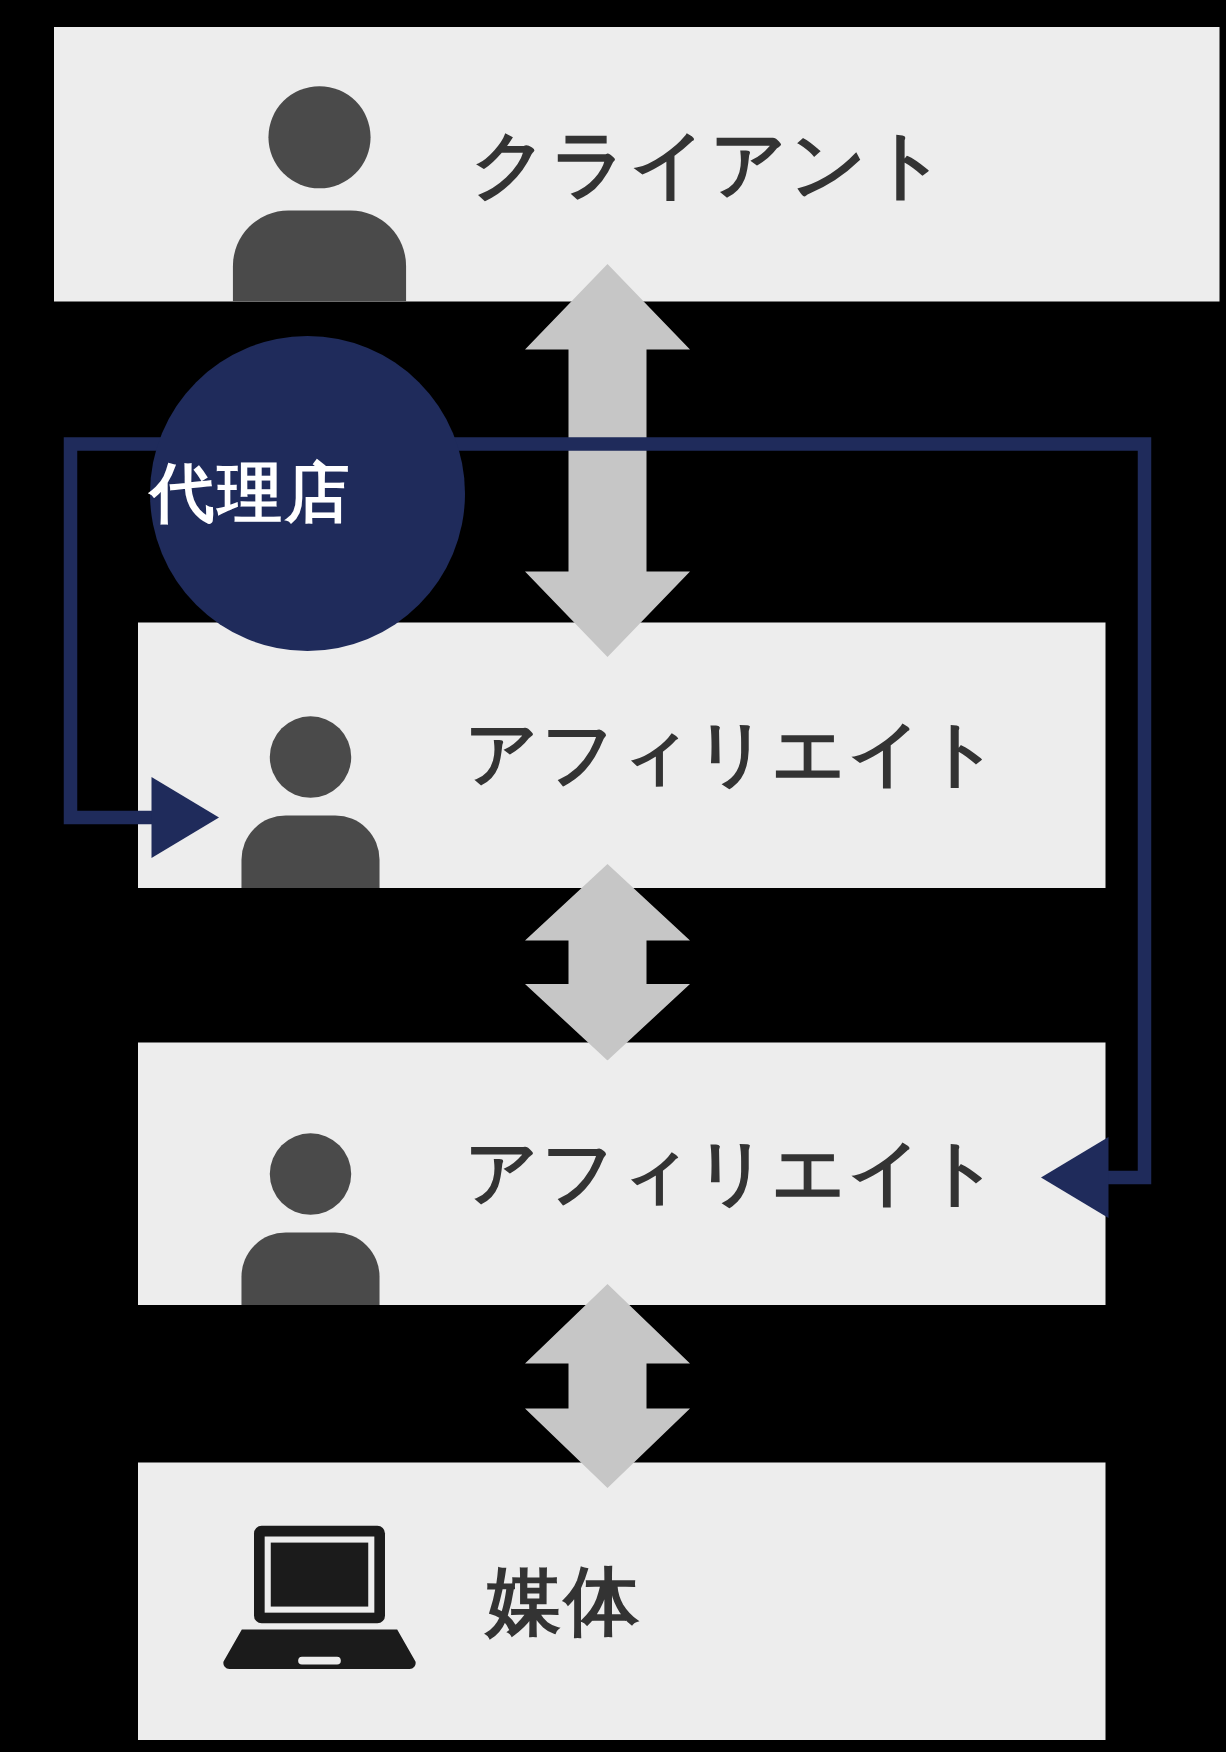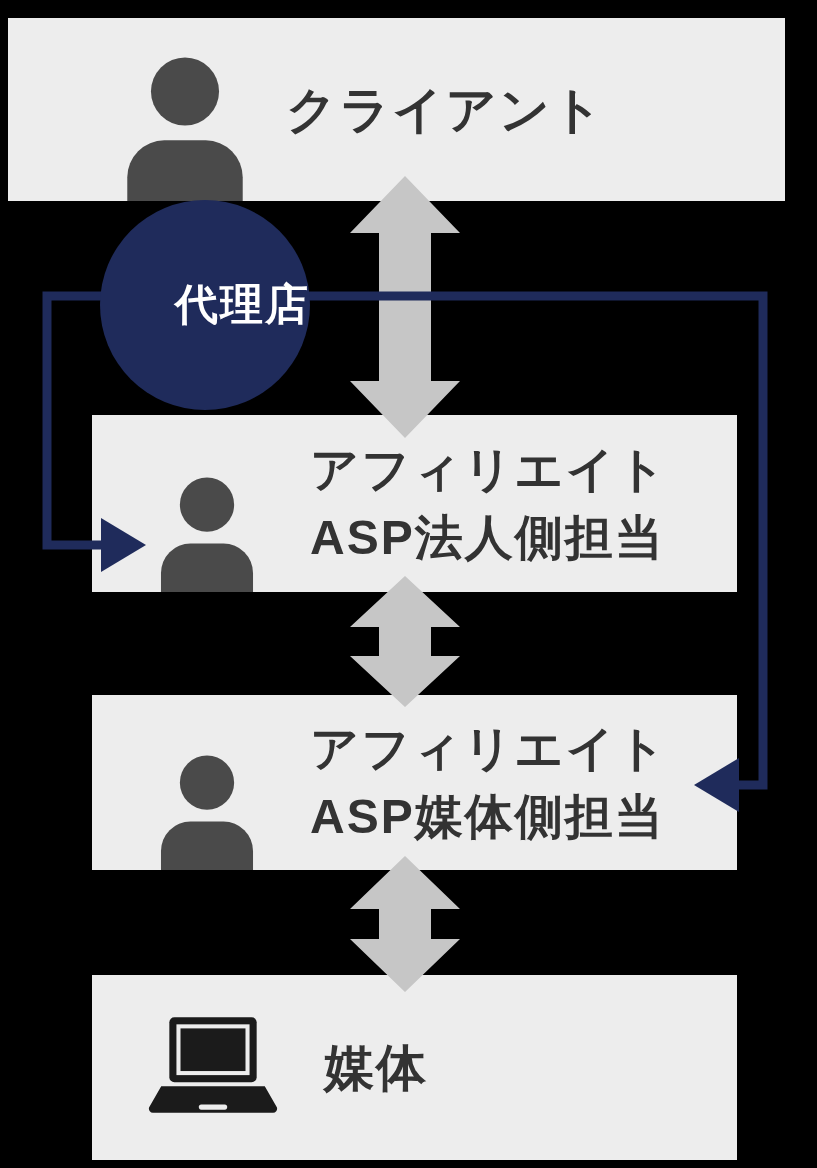--- a/index.html
+++ b/index.html
@@ -21,7 +21,7 @@
     background: #ededed;
     z-index: 1;
   }
-  .box-client   { left: 8px;  top: 18px;  width: 777px; height: 183px; }
+  .box-client   { left: 36px;  top: 18px;  width: 777px; height: 183px; }
   .box-asp-corp { left: 92px;  top: 415px; width: 645px; height: 177px; }
   .box-asp-media{ left: 92px;  top: 695px; width: 645px; height: 175px; }
   .box-media    { left: 92px;  top: 975px; width: 645px; height: 185px; }

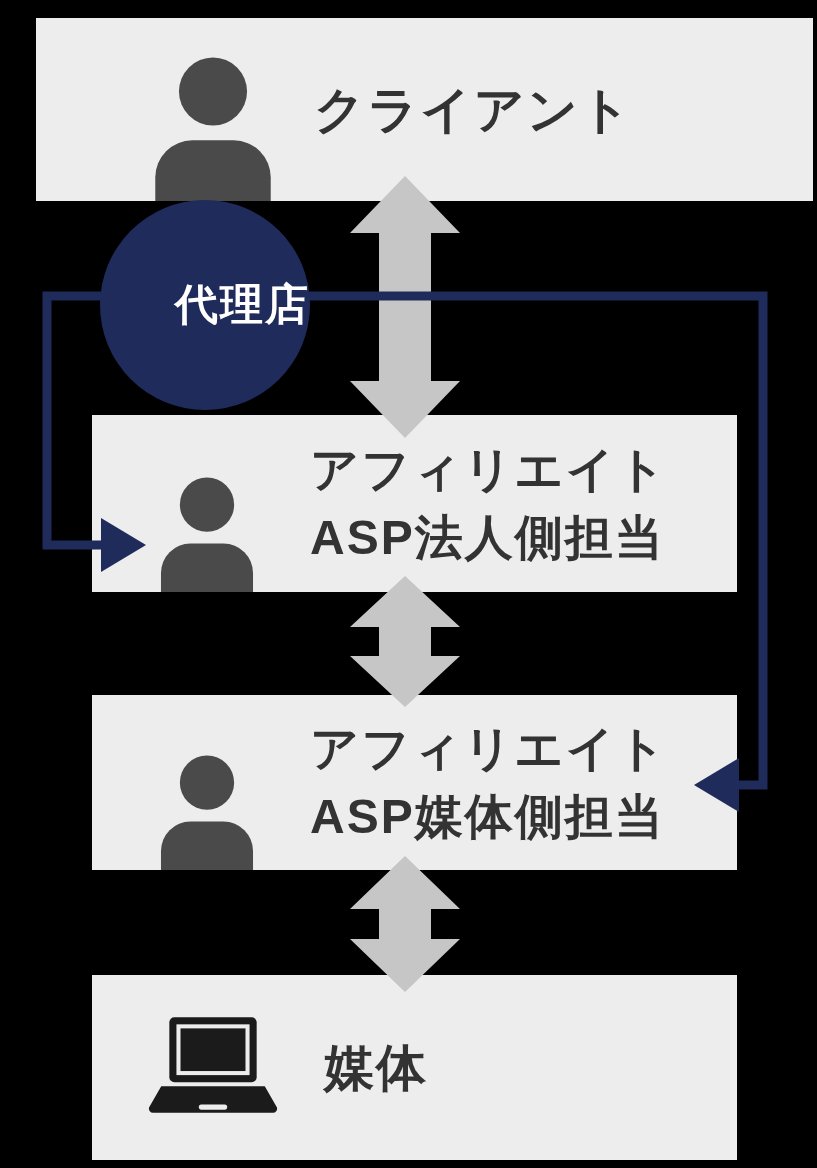--- a/index.html
+++ b/index.html
@@ -75,7 +75,7 @@
   .agency-circle {
     position: absolute;
     left: 100px;
-    top: 200px;
+    top: 224px;
     width: 210px;
     height: 210px;
     border-radius: 50%;
@@ -83,7 +83,7 @@
     z-index: 6;
     display: flex;
     flex-direction: column;
-    align-items: flex-end;
+    align-items: flex-start;
     justify-content: center;
     color: #ffffff;
     text-align: center;

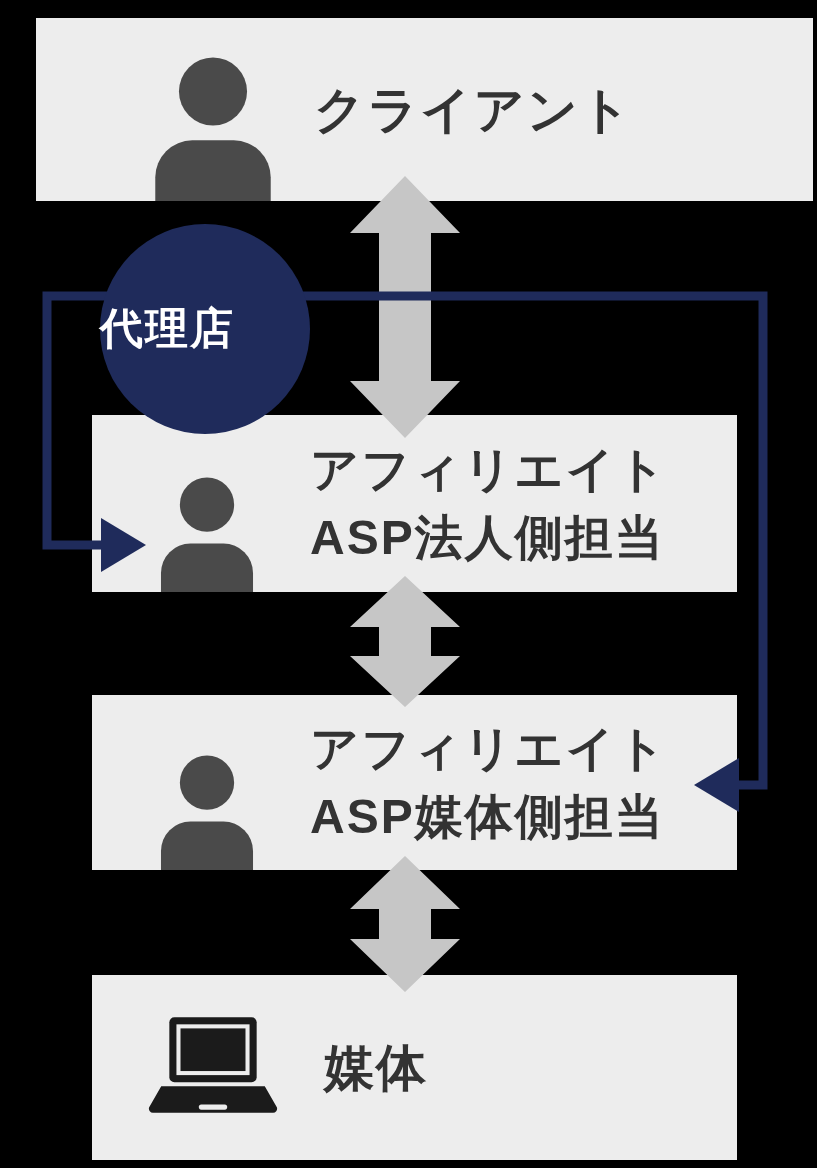--- a/index.html
+++ b/index.html
@@ -115,7 +115,6 @@
     </span>
     <div class="node-label label-double">
       <div>アフィリエイト</div>
-      <div>ASP法人側担当</div>
     </div>
   </div>
 

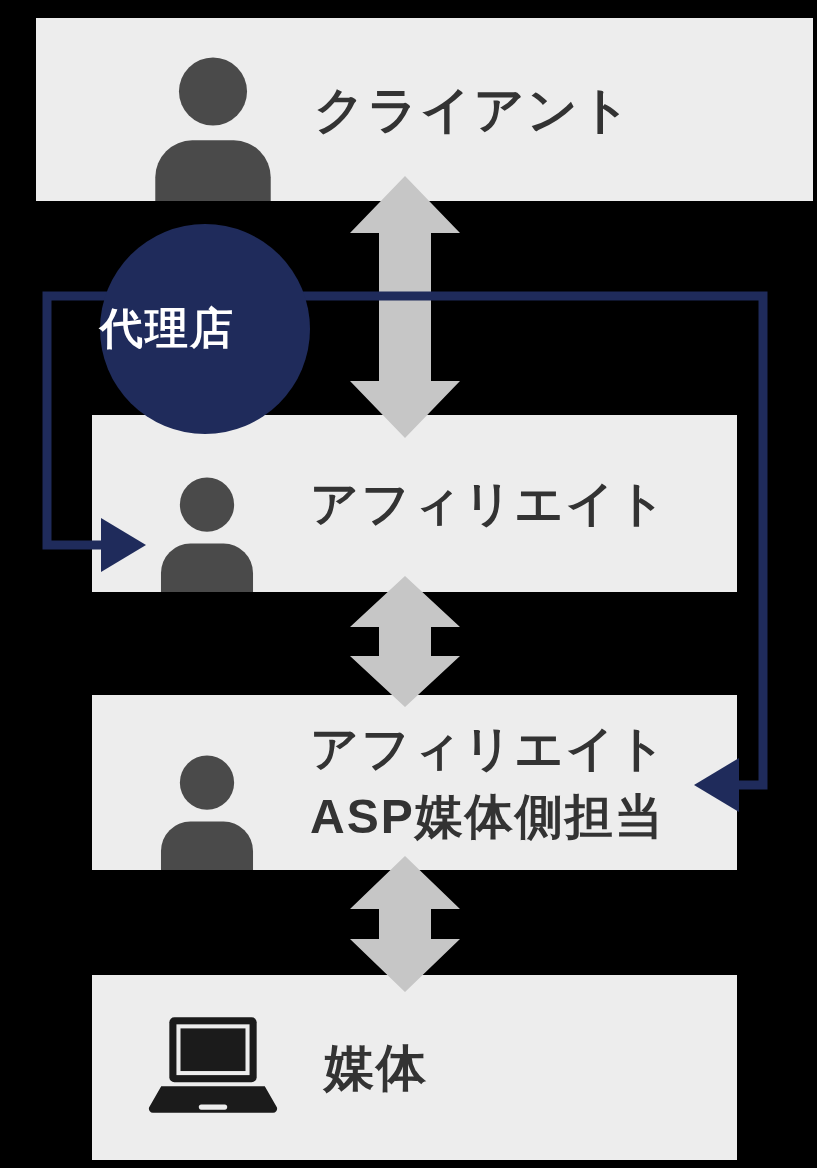--- a/index.html
+++ b/index.html
@@ -127,7 +127,6 @@
     </span>
     <div class="node-label label-double">
       <div>アフィリエイト</div>
-      <div>ASP媒体側担当</div>
     </div>
   </div>
 

